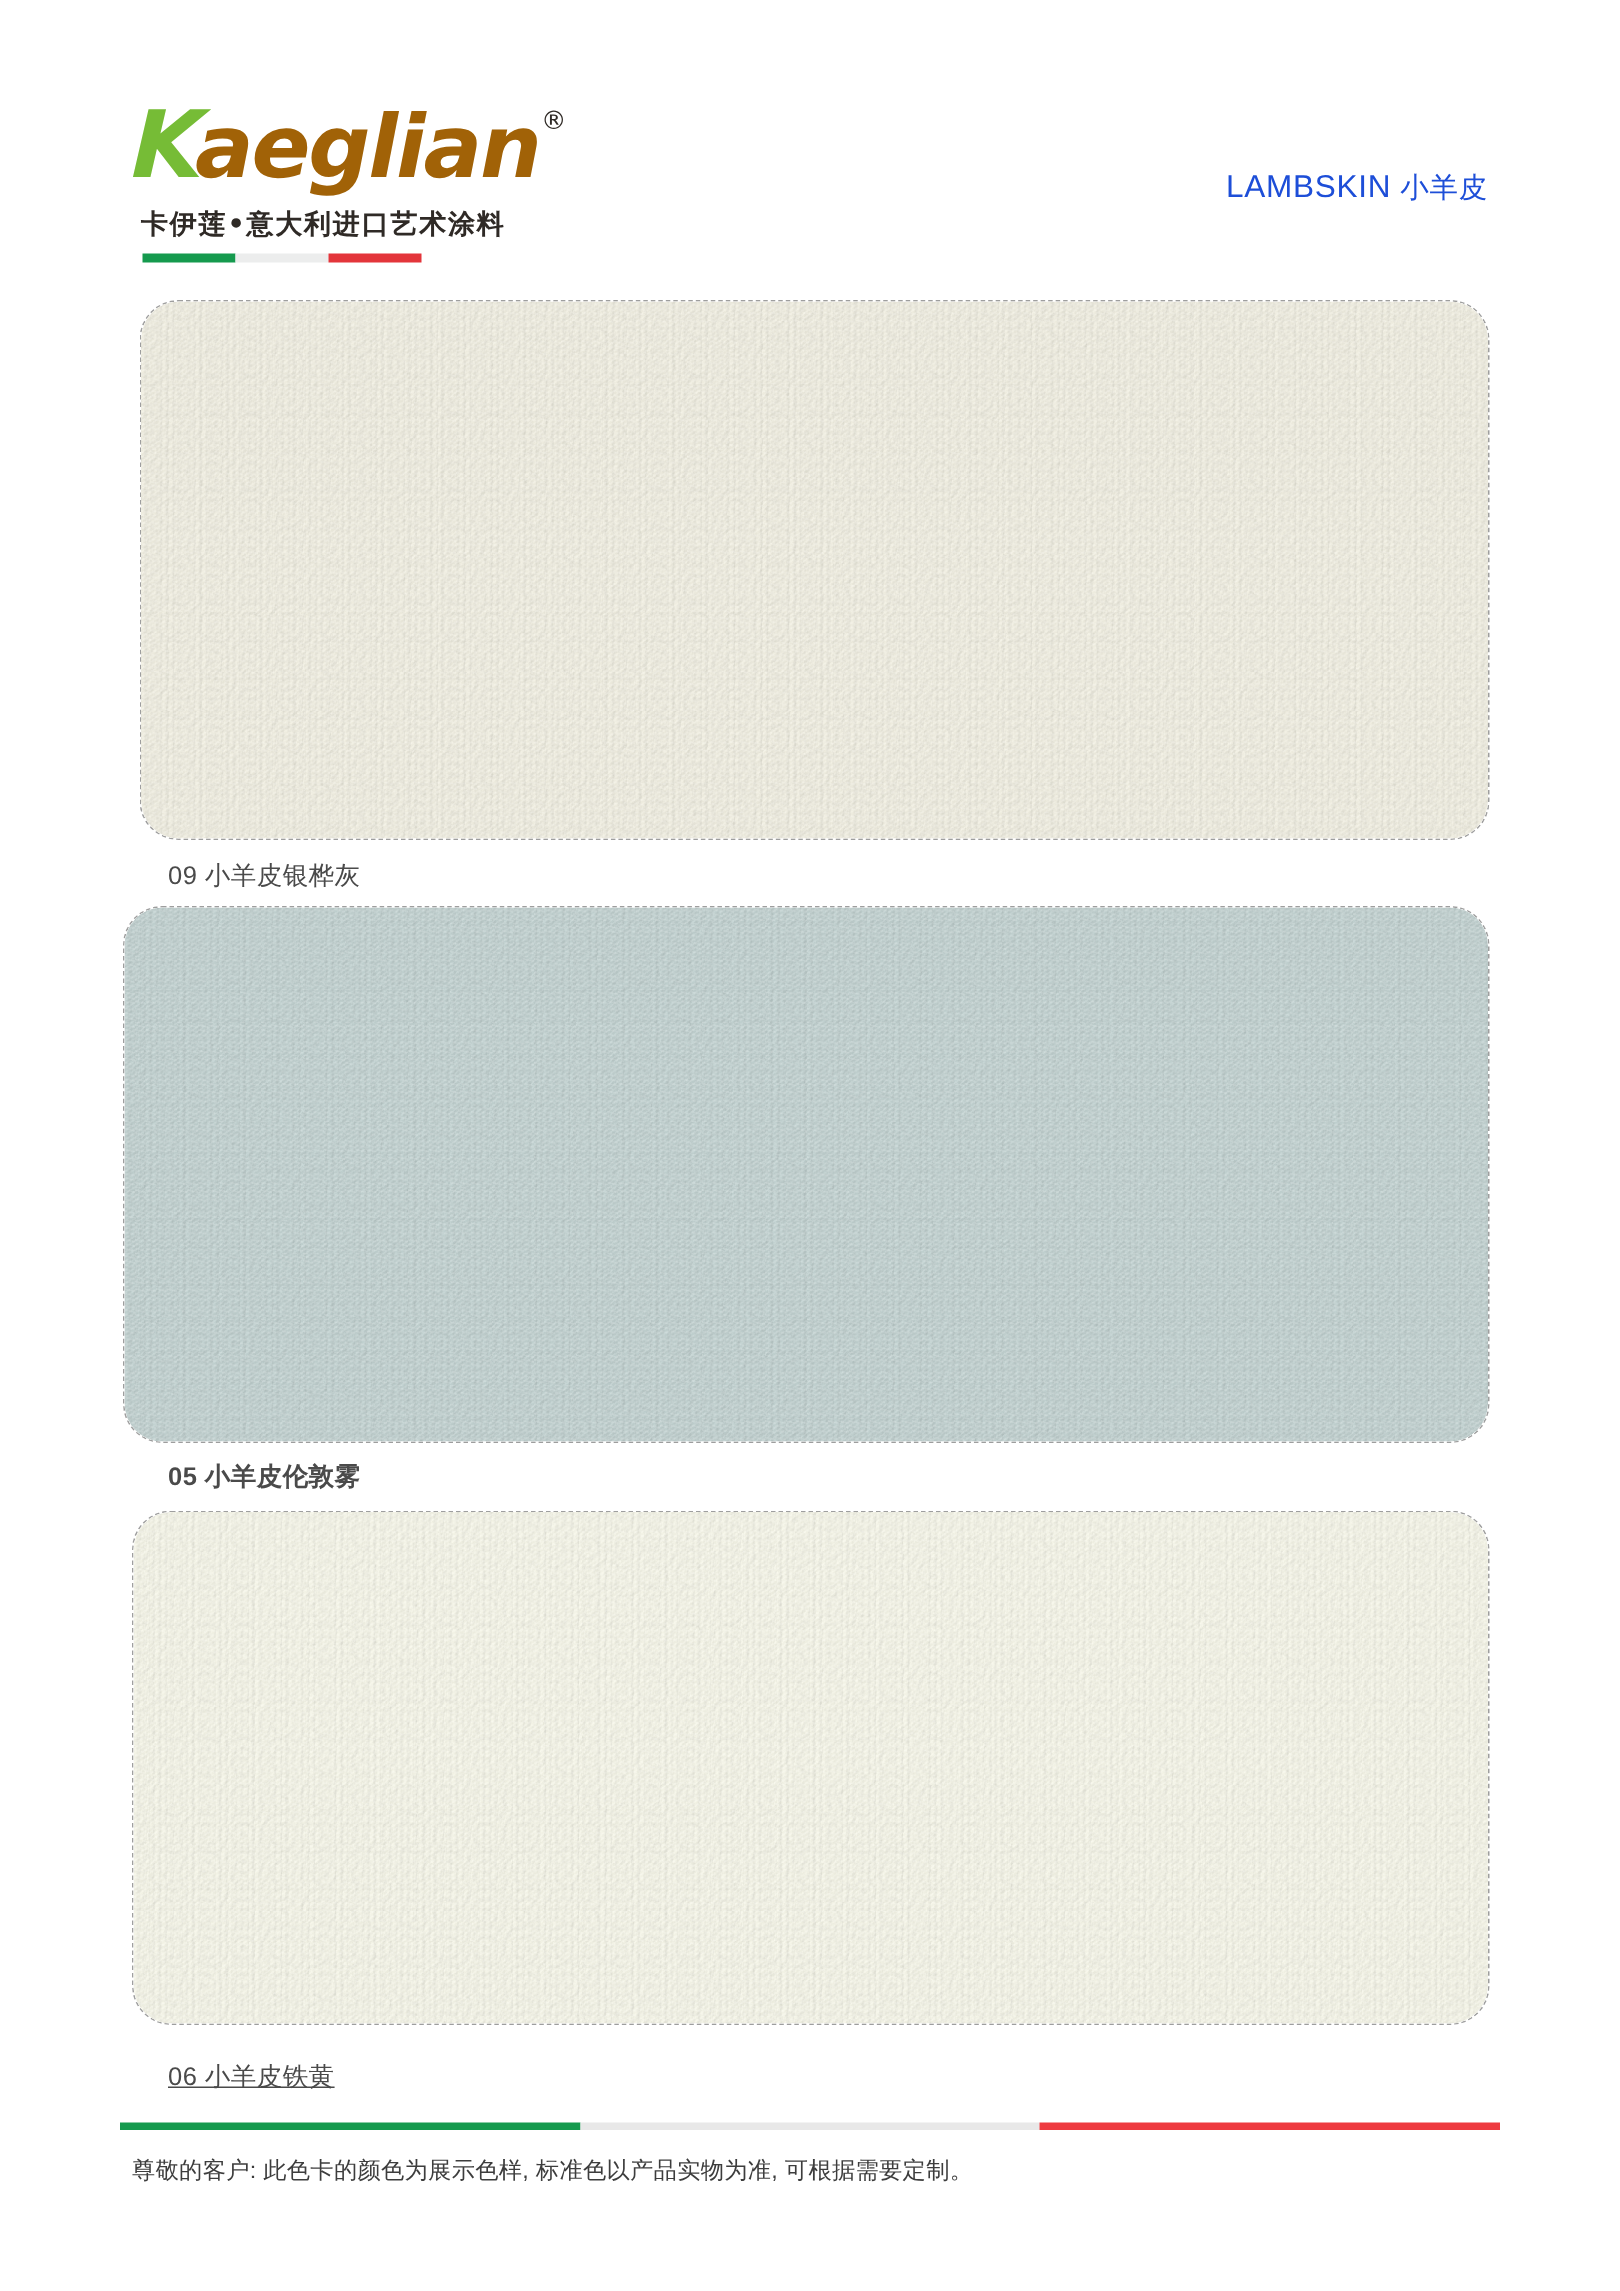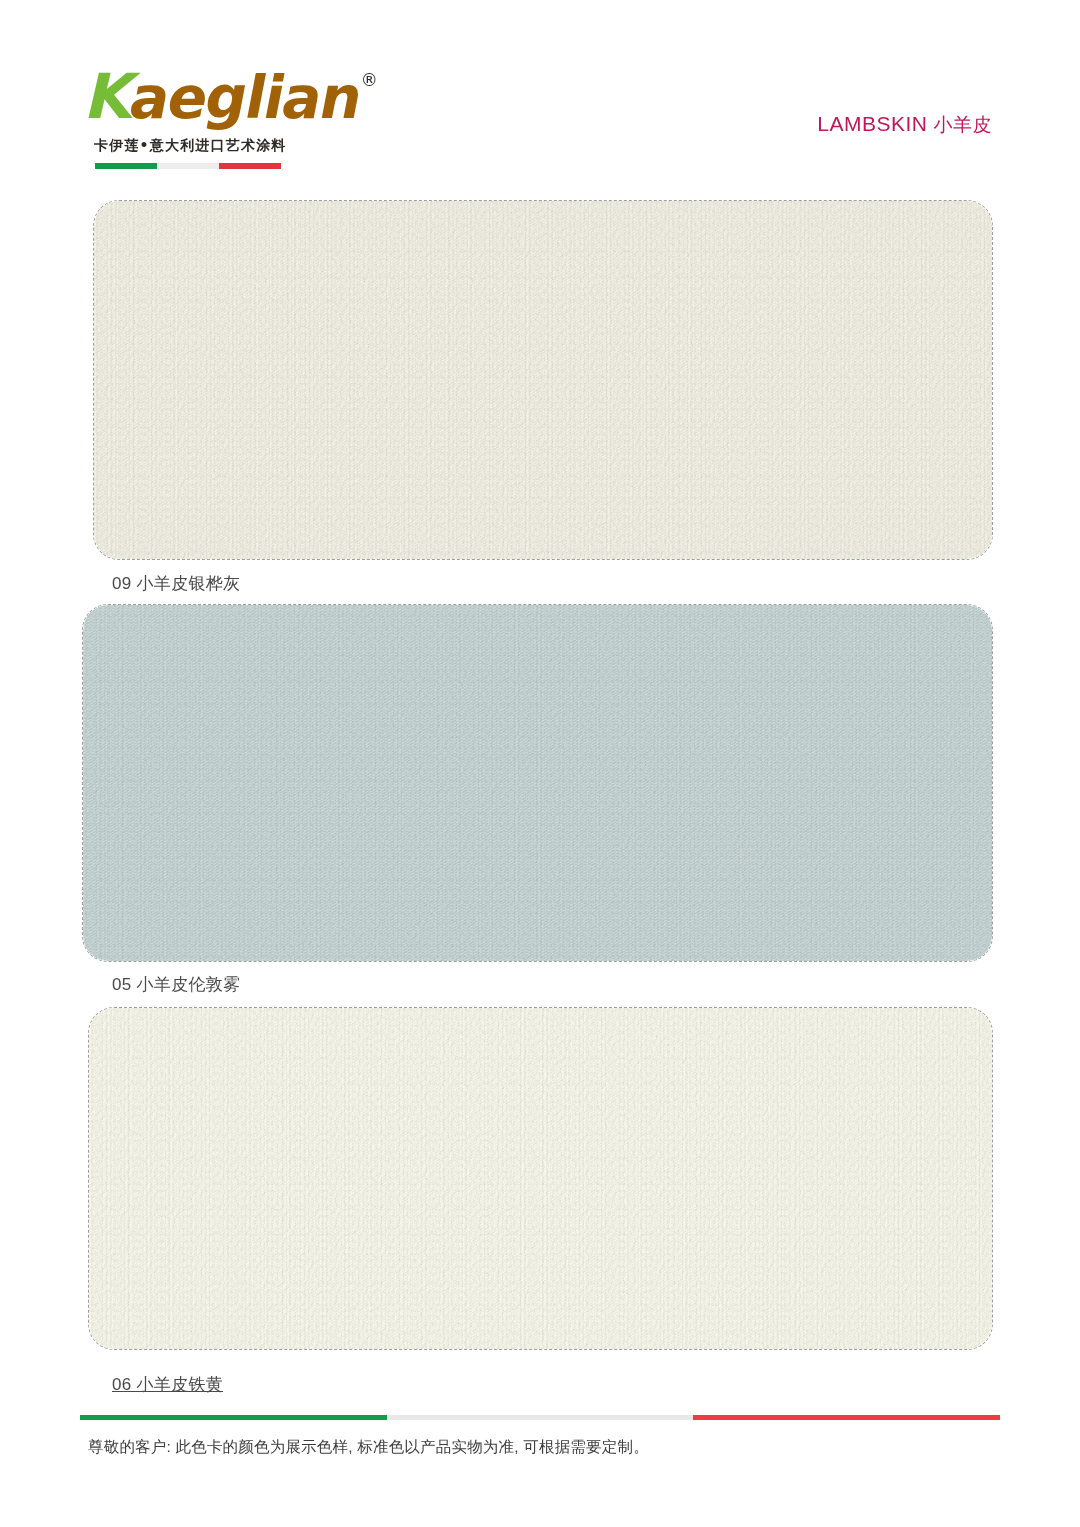--- a/index.html
+++ b/index.html
@@ -102,7 +102,7 @@
     right: 88px;
     top: 112px;
     font-size: 21px;
-    color: #be185d;
+    color: #1d4ed8;
     letter-spacing: 0.5px;
     white-space: nowrap;
   }

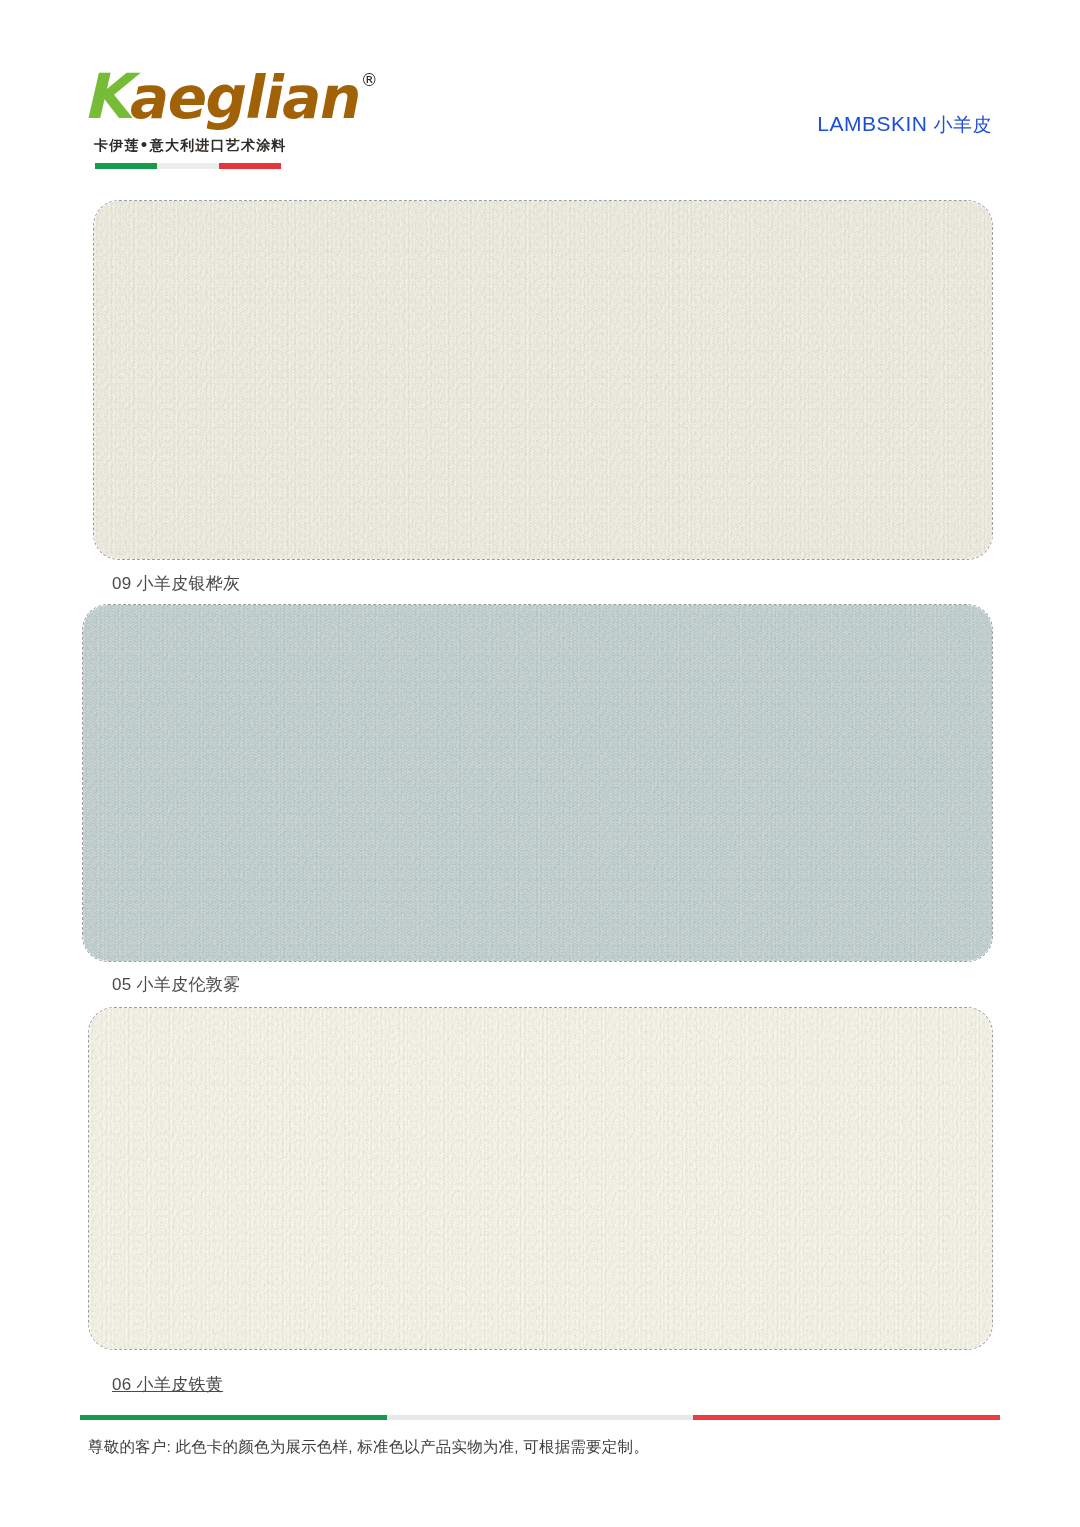--- a/index.html
+++ b/index.html
@@ -77,7 +77,7 @@
   .brand-tagline {
     margin-top: 9px;
     margin-left: 6px;
-    font-size: 14px;
+    font-size: 18px;
     font-weight: bold;
     color: #2f2a26;
     letter-spacing: 1.2px;

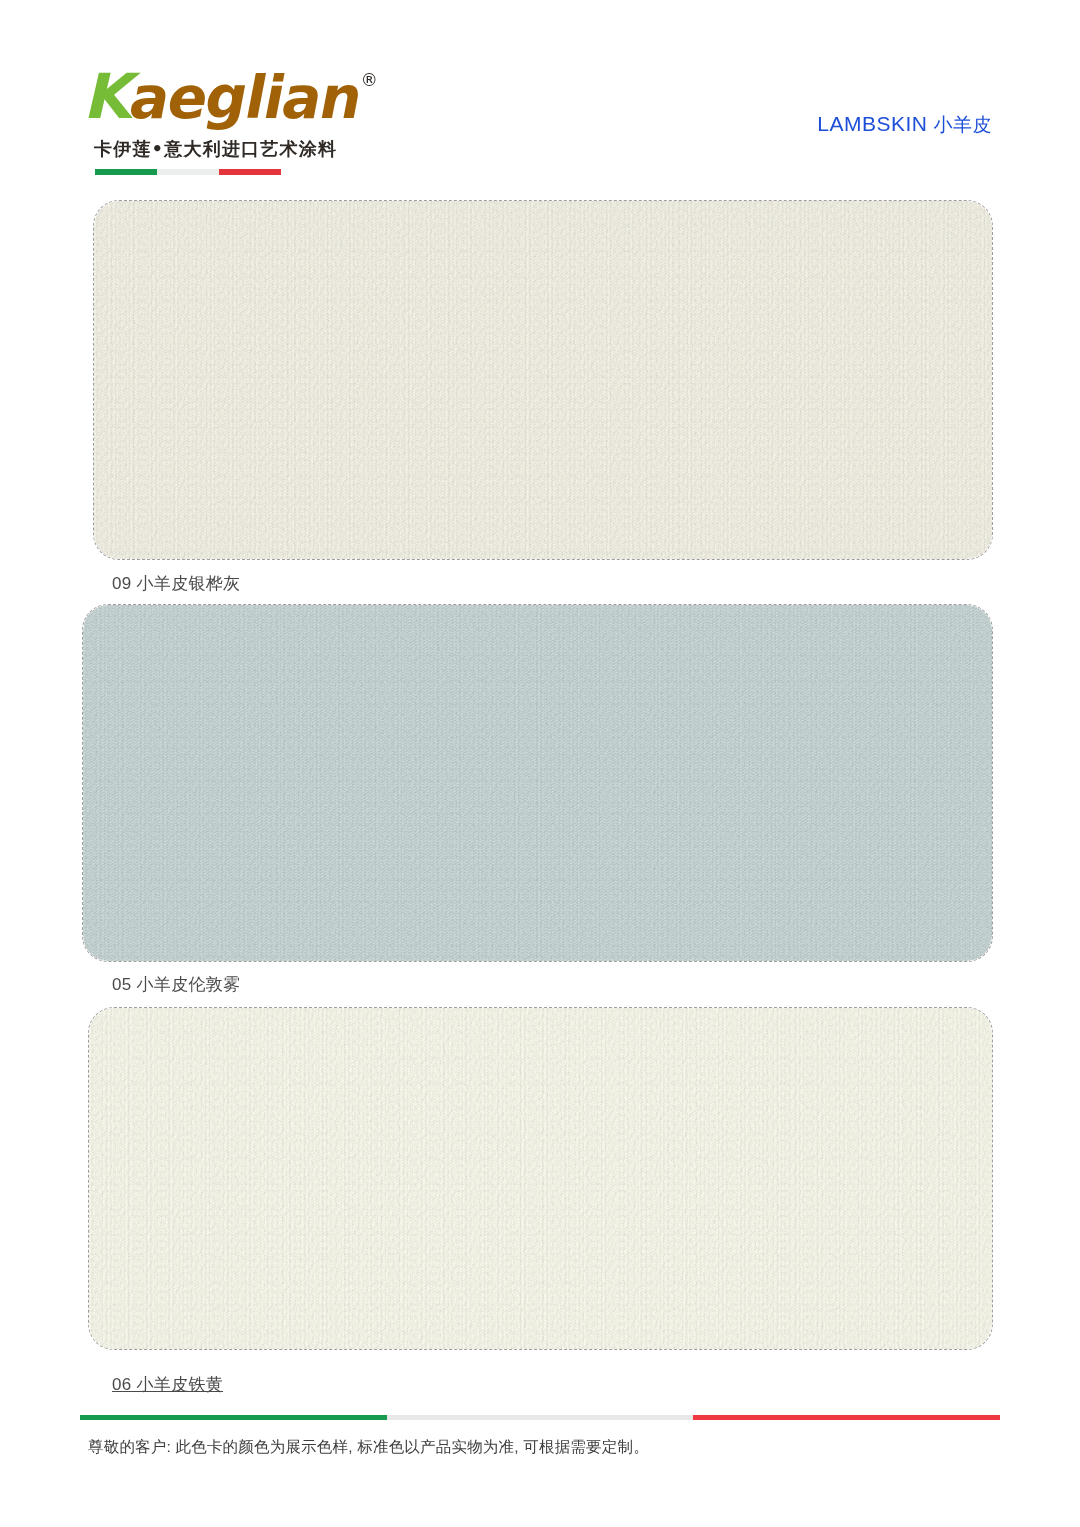--- a/index.html
+++ b/index.html
@@ -253,7 +253,7 @@
         <div class="chip-grain"></div>
         <div class="chip-grain2"></div>
       </div>
-      <div class="swatch-label" id="label-1" style="left: 112px; top: 973px;">05 小羊皮伦敦雾</div>
+      <div class="swatch-label" id="label-1" style="left: 112px; top: 973px; font-weight: bold;">05 小羊皮伦敦雾</div>
     </div>
 
     <div class="swatch-item">

